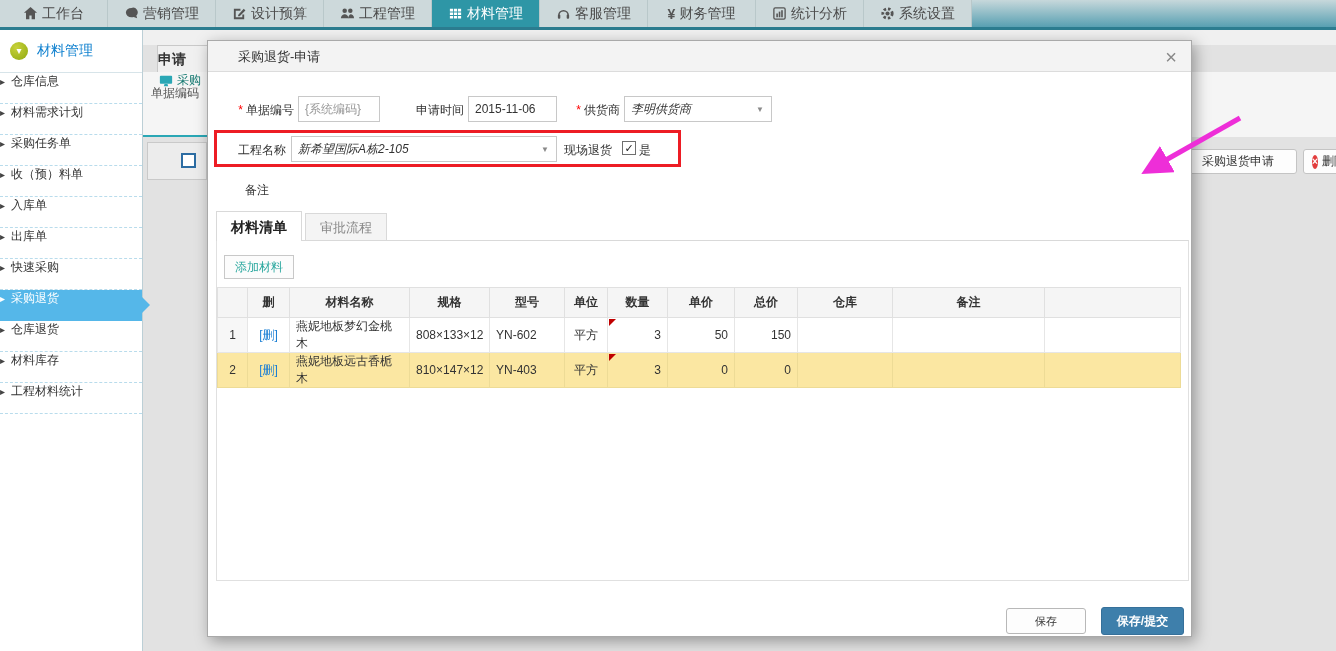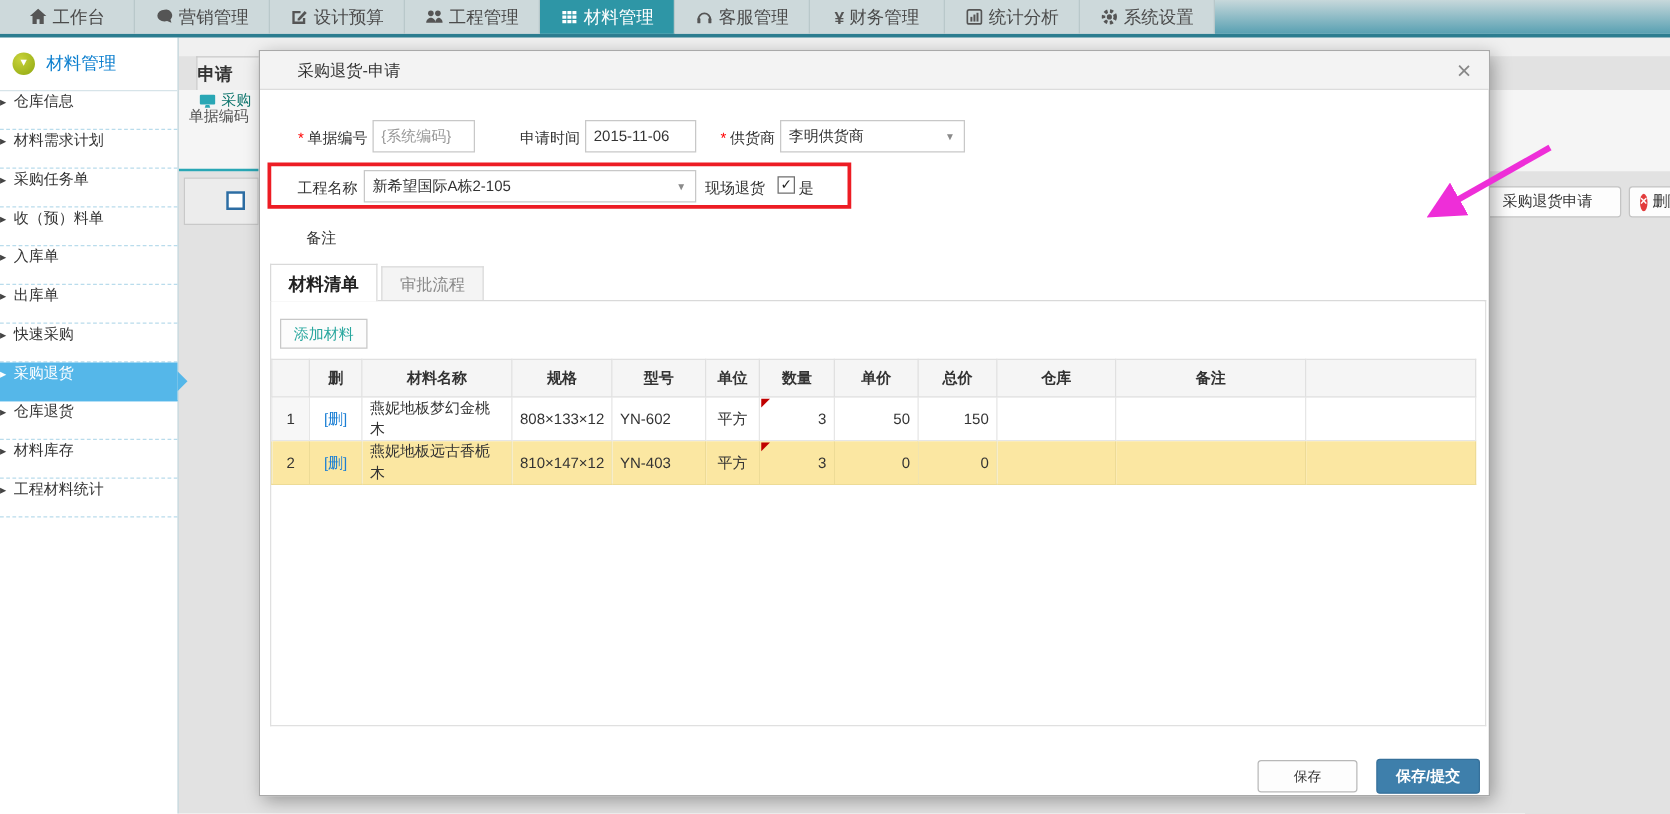--- a/index.html
+++ b/index.html
@@ -50,7 +50,7 @@
   .req { color:#f00; margin-right:3px; }
   .inp { position:absolute; height:26px; border:1px solid #c8c8c8; background:#fff; font-size:12px; color:#333; padding:0 6px; font-family:inherit; }
   .inp::placeholder { color:#999; }
-  .sel { position:absolute; height:26px; border:1px solid #c8c8c8; background:#fff; font-size:12px; color:#333; display:flex; align-items:center; padding:0 6px; cursor:pointer; }
+  .sel { position:absolute; height:26px; border:1px solid #c8c8c8; background:#fff; font-size:12px; color:#333; display:flex; align-items:center; padding:0 6px; cursor:pointer;font-style:italic; }
   .sel .arr { position:absolute; right:7px; color:#8a8a8a; font-size:8px; }
   .cb { position:absolute; width:14px; height:14px; border:1px solid #6f6f6f; background:#fff; font-size:11px; line-height:13px; text-align:center; color:#222; cursor:pointer; }
 

